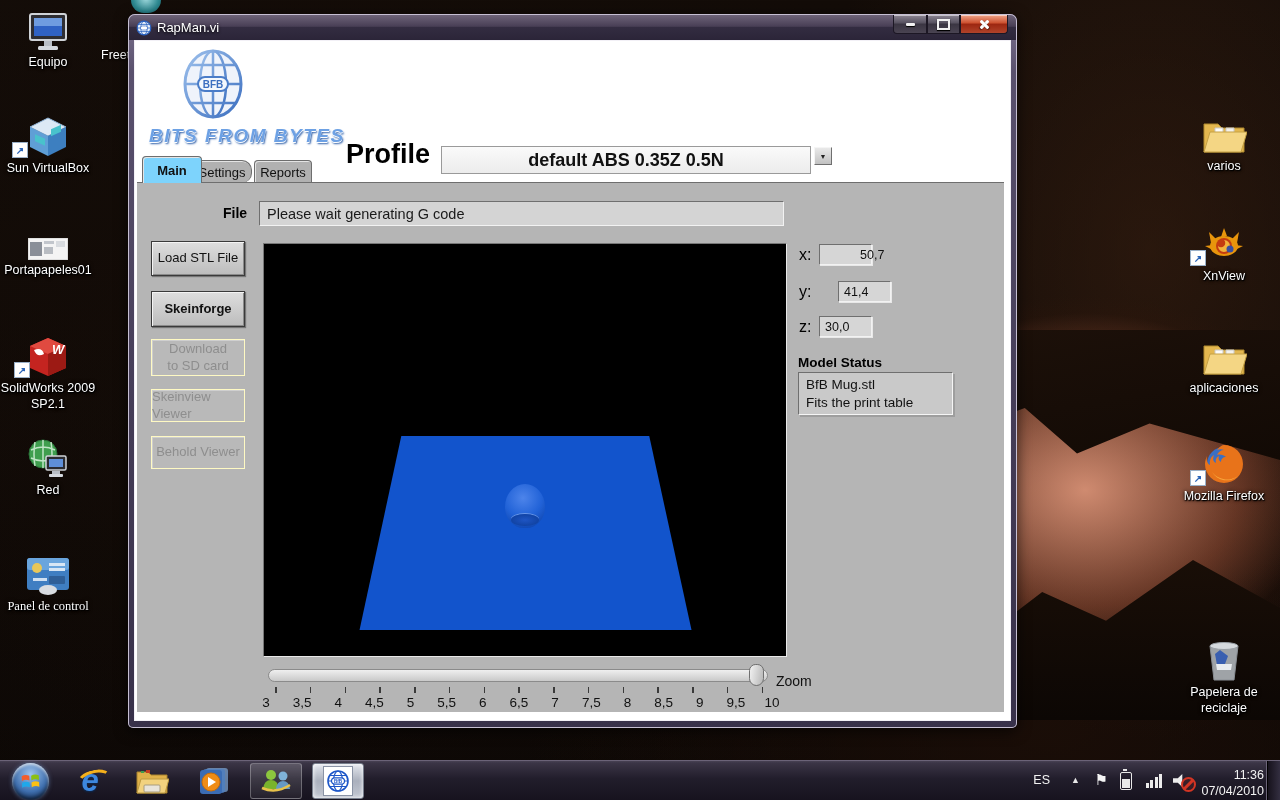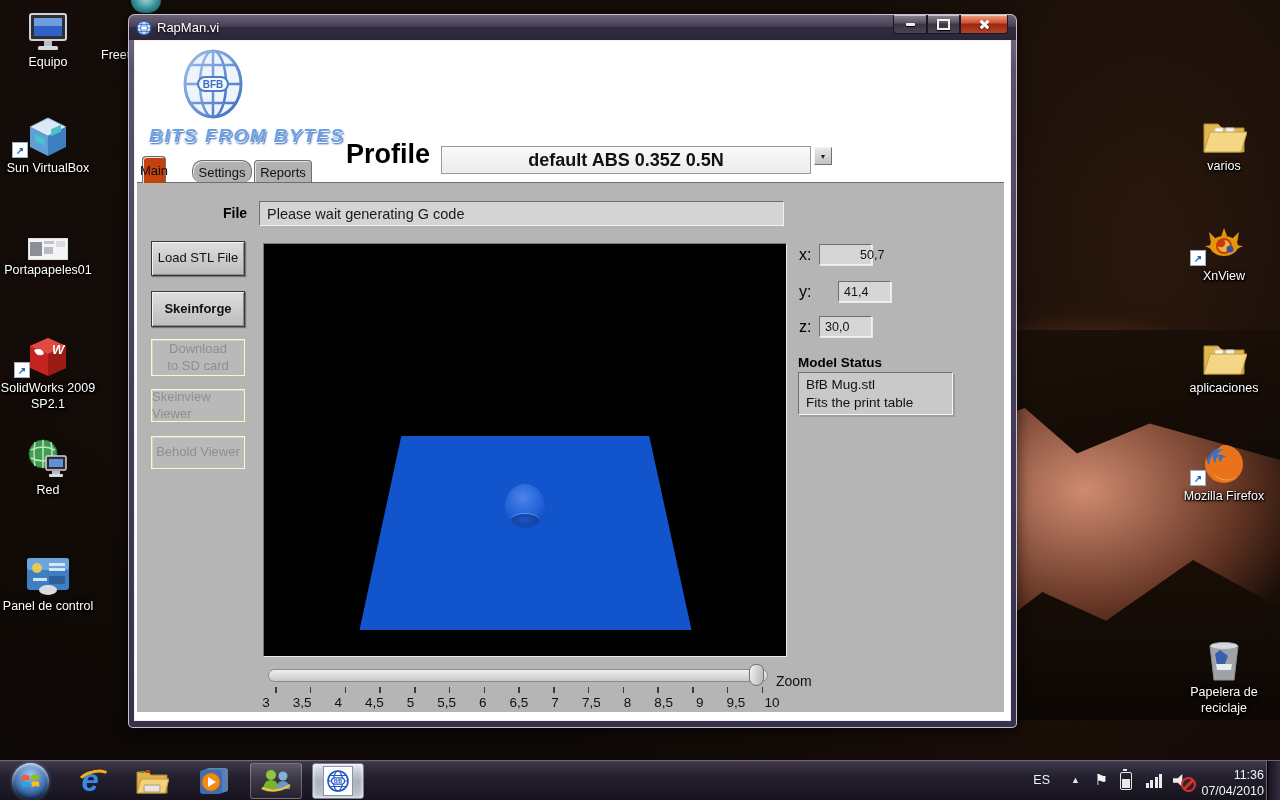--- a/index.html
+++ b/index.html
@@ -47,7 +47,7 @@
   .profile-field{position:absolute;left:306px;top:105px;width:368px;height:26px;background:linear-gradient(#fafafa,#ececec);border:1px solid #9a9a9a;box-shadow:1px 1px 0 #fff;display:flex;align-items:center;justify-content:center;font-size:18px;font-weight:bold;color:#111;}
   .profile-drop{position:absolute;left:679px;top:106px;width:16px;height:16px;background:linear-gradient(#e9e9e9,#c2c2c2);border:1px solid;border-color:#f5f5f5 #6f6f6f #6f6f6f #f5f5f5;display:flex;align-items:center;justify-content:center;font-size:7px;color:#222;}
   .tab{position:absolute;box-sizing:border-box;border:1px solid #6e6e6e;border-bottom:none;border-radius:4px 4px 0 0;display:flex;align-items:center;justify-content:center;font-size:13px;color:#111;box-shadow:inset 1px 1px 0 #e4e4e4;}
-  .tab-active{left:7px;top:115px;width:24px;height:27px;background:#c2410c;z-index:3;}
+  .tab-active{left:7px;top:115px;width:60px;height:27px;background:#7dd3fc;z-index:3;font-weight:bold;}
   .tab-i1{left:57px;top:119px;width:60px;height:23px;background:#b1b1b1;border-radius:10px;}
   .tab-i2{left:119px;top:119px;width:58px;height:23px;background:#b1b1b1;}
   

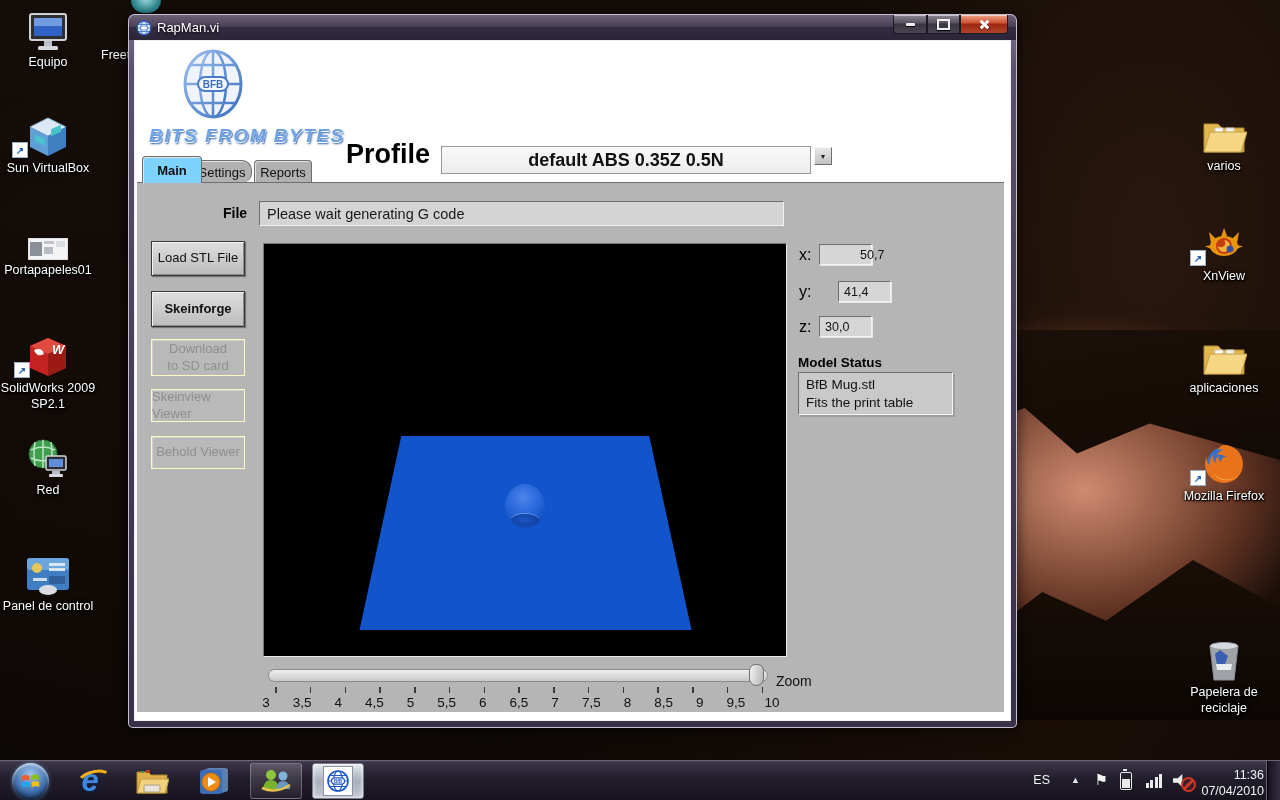--- a/index.html
+++ b/index.html
@@ -174,7 +174,7 @@
     <div class="lbl">Red</div>
   </div>
 
-  <div class="dicon" style="left:0;top:552px;">
+  <div class="dicon" style="left:0;top:552px;font-family:Liberation Serif, serif;">
     <div class="ic">
       <svg width="46" height="40" viewBox="0 0 46 40">
           <rect x="2" y="2" width="42" height="32" rx="3" fill="#3f7ec2"></rect>

